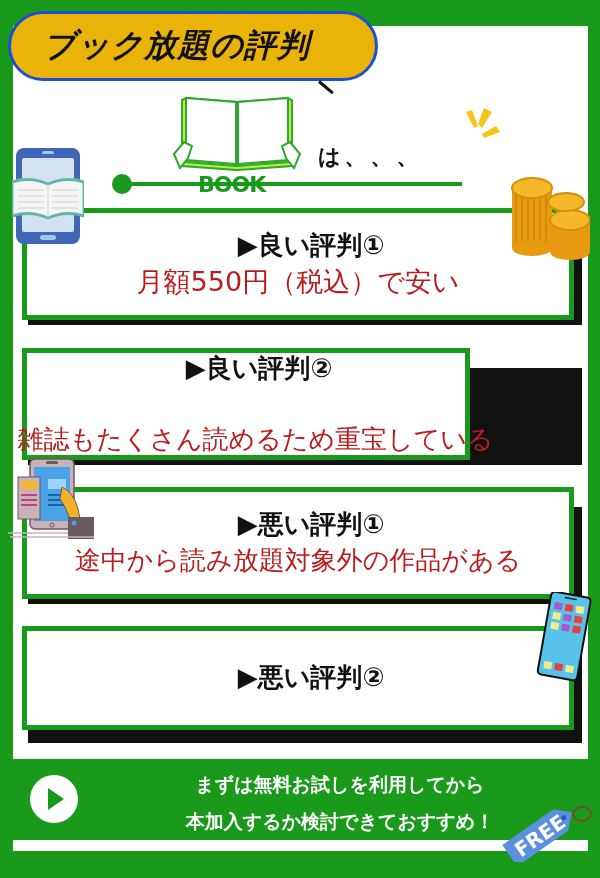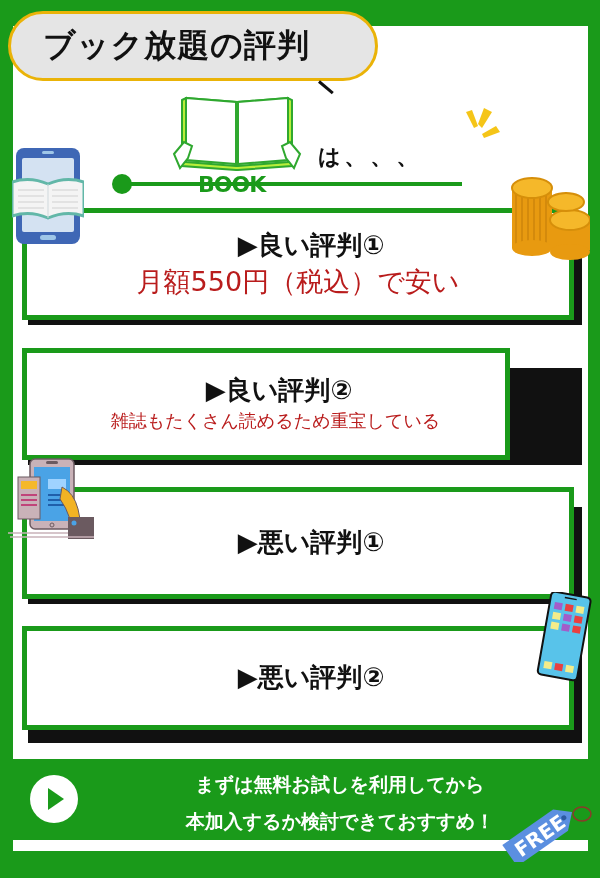--- a/index.html
+++ b/index.html
@@ -12,8 +12,8 @@
   
   .title-bubble {
     position: absolute; left: 8px; top: 11px; width: 370px; height: 70px;
-    background: #e5e5e5; border: 3px solid #eab308; border-radius: 36px;
-    display: flex; align-items: center; justify-content: flex-start; padding-left: 32px;
+    background: #eab308; border: 3px solid #1d4ed8; border-radius: 36px;
+    display: flex; align-items: center; justify-content: flex-start; padding-left: 32px; font-style: italic;
   }
   .title-bubble .tail {
     position: absolute; left: 308px; top: 66px; width: 18px; height: 3px;

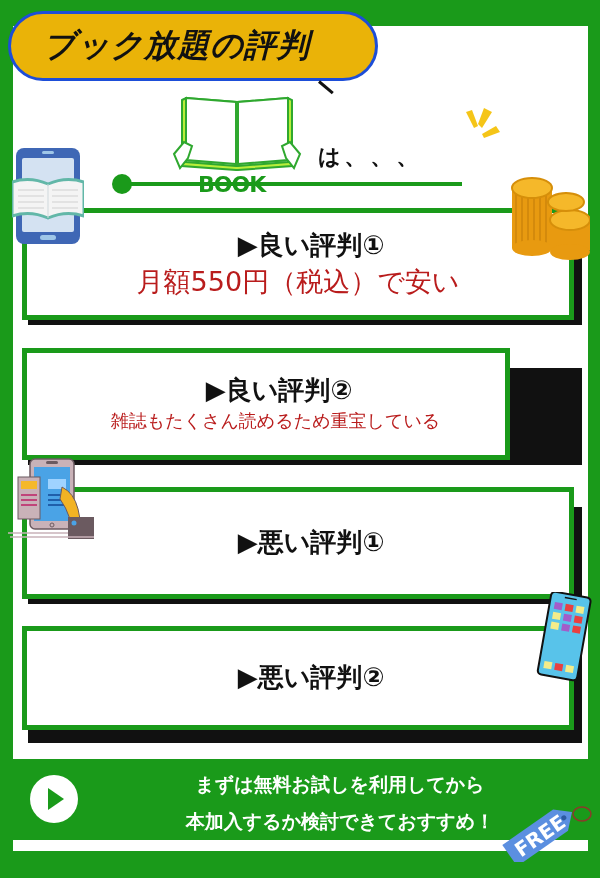--- a/index.html
+++ b/index.html
@@ -104,7 +104,7 @@
 </div>
 
 <div class="card-shadow" style="left:28px; top:368px; width:554px; height:97px;"></div>
-<div class="card" style="left:22px; top:348px; width:488px; height:112px;">
+<div class="card" style="left:22px; top:348px; width:448px; height:112px;justify-content:space-between;">
   <div class="card-heading">▶良い評判②</div>
   <div class="card-body" style="font-size:18px;margin-left:19px;">雑誌もたくさん読めるため重宝している</div>
 </div>

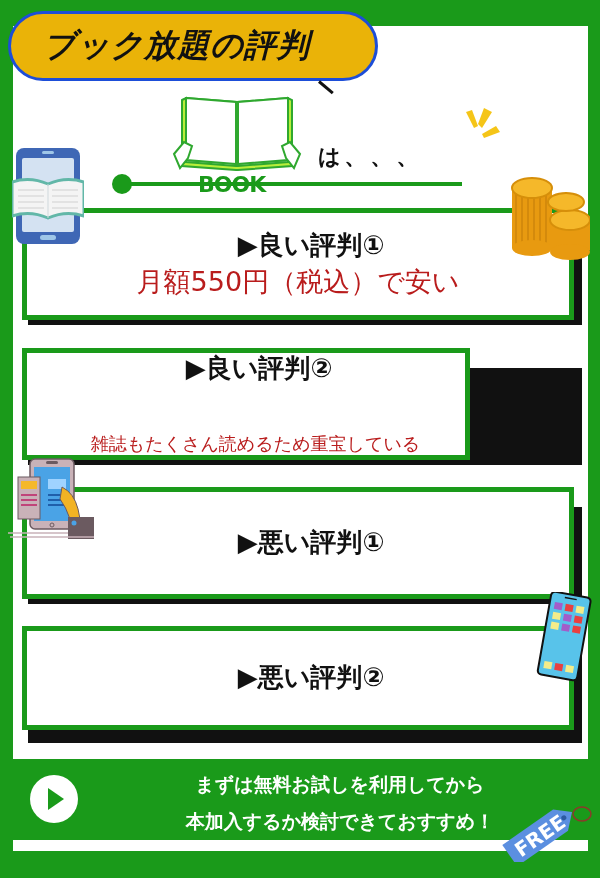--- a/index.html
+++ b/index.html
@@ -106,7 +106,7 @@
 <div class="card-shadow" style="left:28px; top:368px; width:554px; height:97px;"></div>
 <div class="card" style="left:22px; top:348px; width:448px; height:112px;justify-content:space-between;">
   <div class="card-heading">▶良い評判②</div>
-  <div class="card-body" style="font-size:18px;margin-left:19px;">雑誌もたくさん読めるため重宝している</div>
+  <div class="card-body" style="font-size:26px;margin-left:19px;">雑誌もたくさん読めるため重宝している</div>
 </div>
 
 <div class="card-shadow" style="left:28px; top:507px; width:554px; height:97px;"></div>

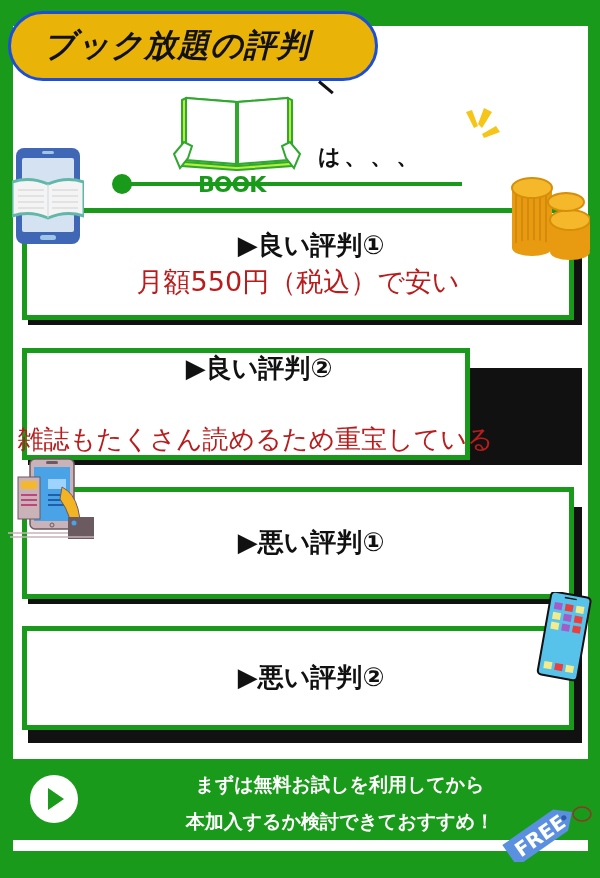--- a/index.html
+++ b/index.html
@@ -112,6 +112,7 @@
 <div class="card-shadow" style="left:28px; top:507px; width:554px; height:97px;"></div>
 <div class="card" style="left:22px; top:487px; width:552px; height:112px;text-align:center;">
   <div class="card-heading">▶悪い評判①</div>
+  <div class="card-body" style="font-size:26px;">途中から読み放題対象外の作品がある</div>
 </div>
 
 <div class="card-shadow" style="left:28px; top:646px; width:554px; height:97px;"></div>

